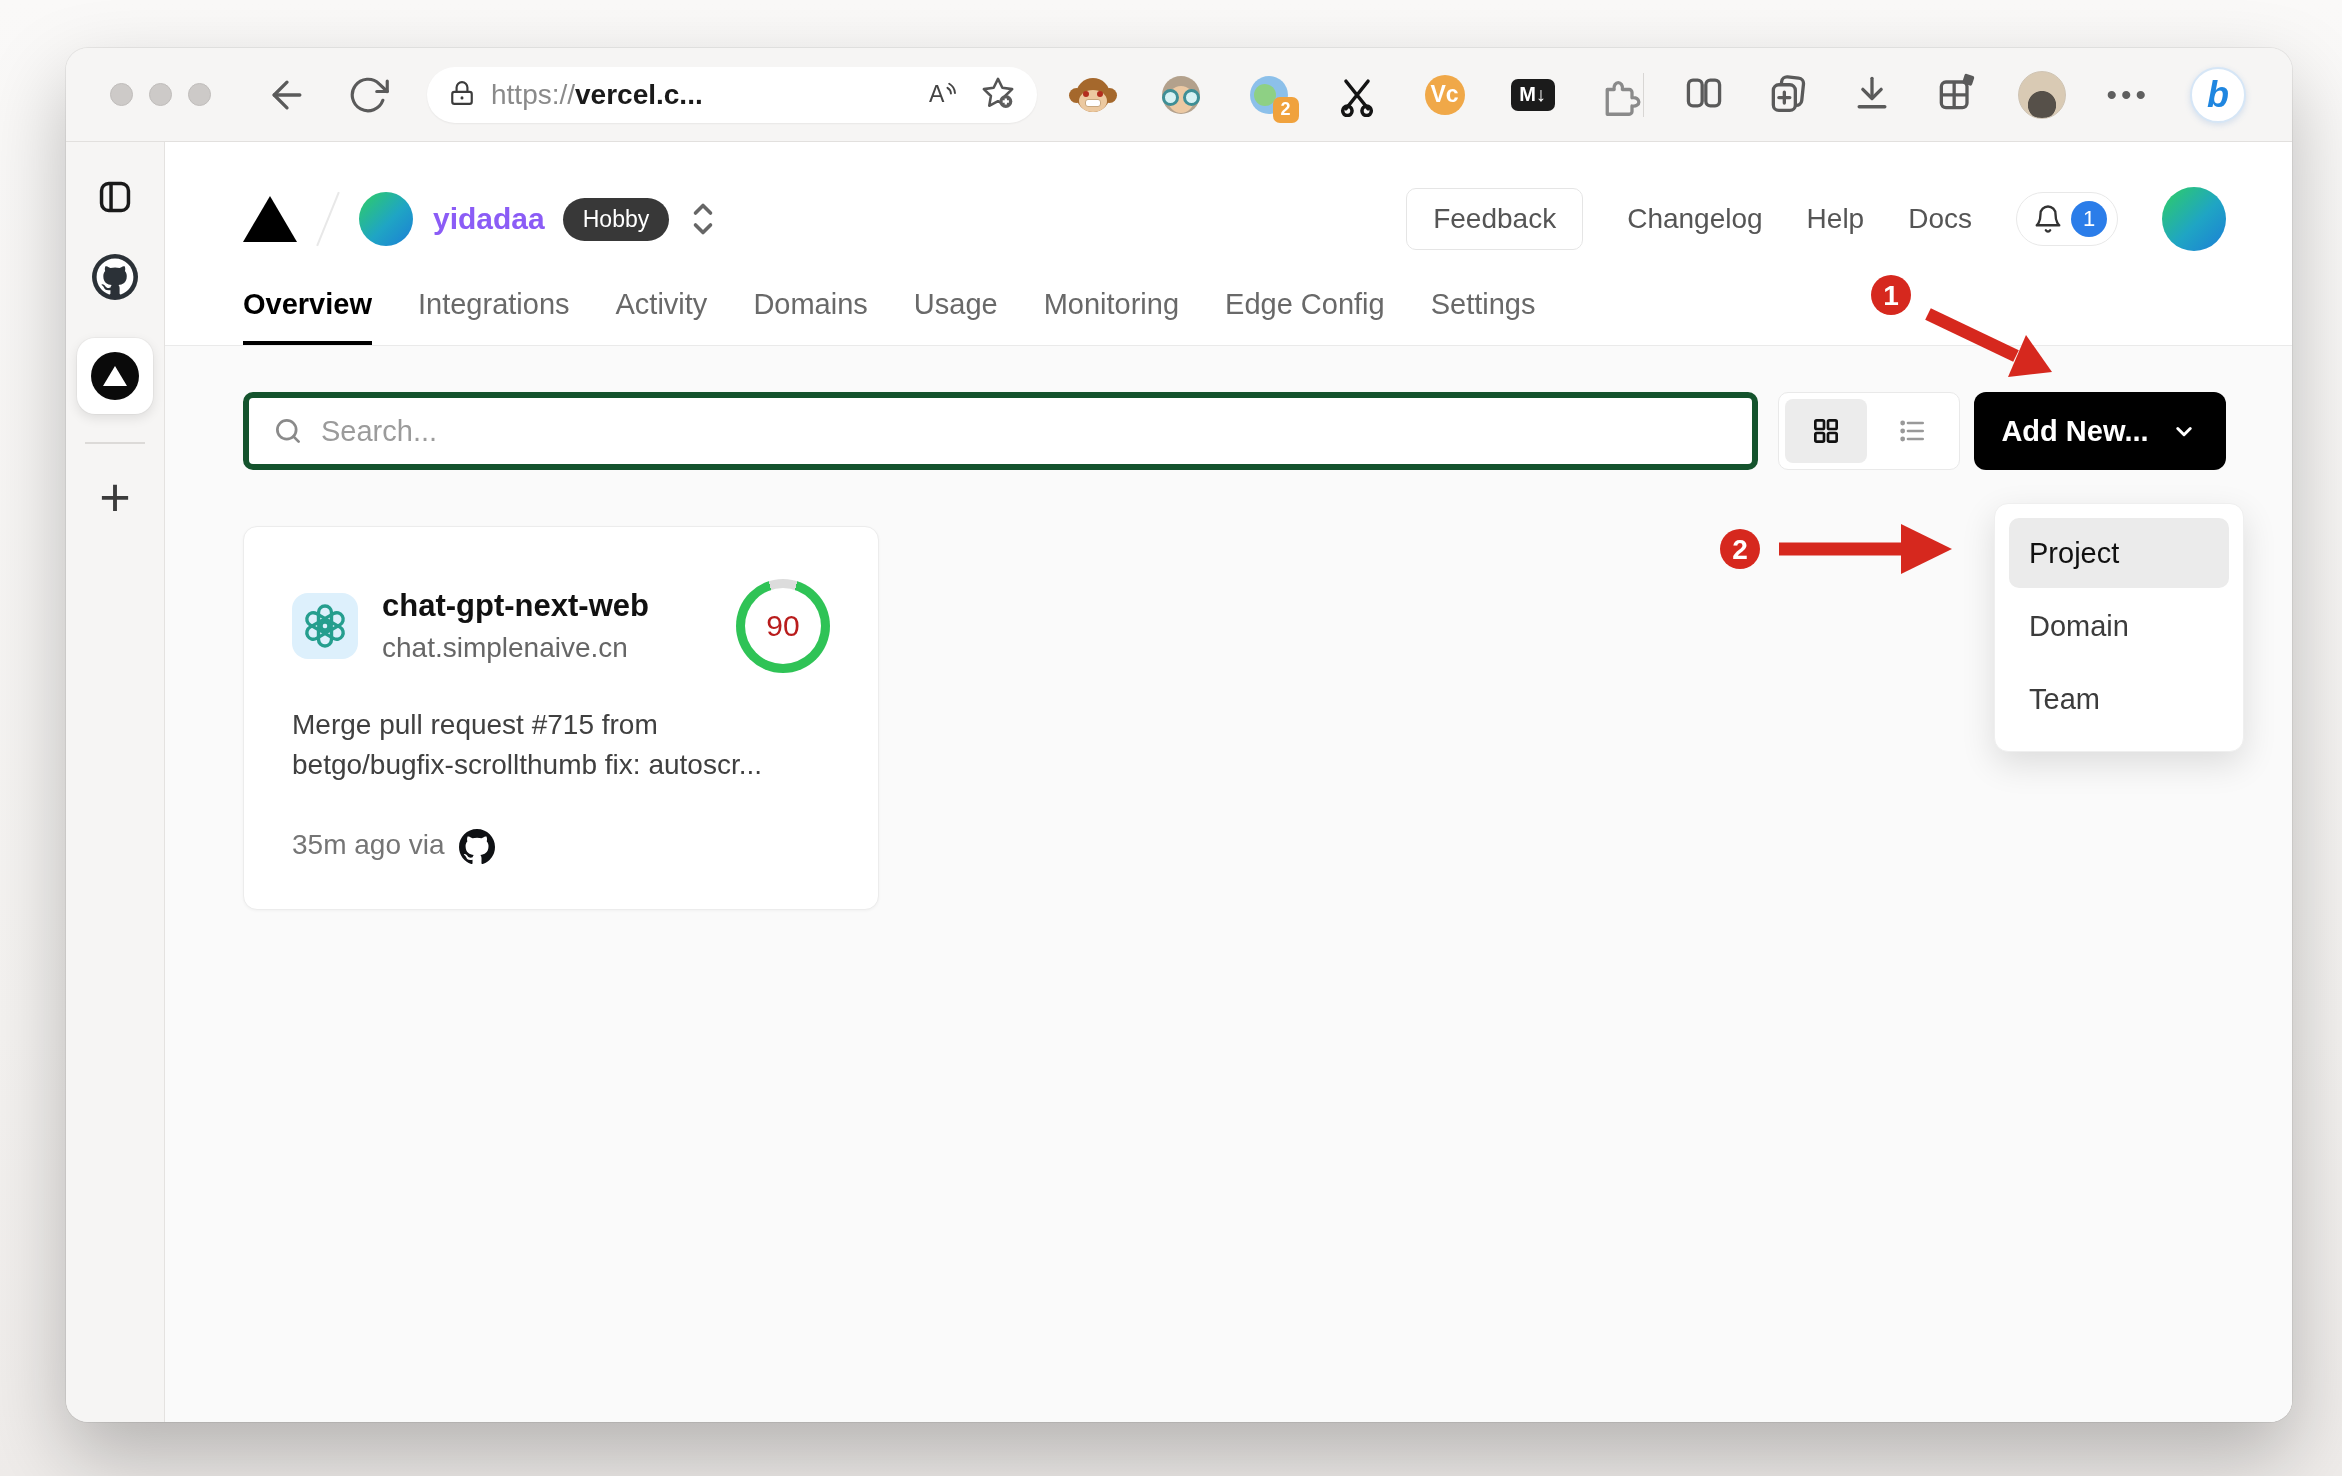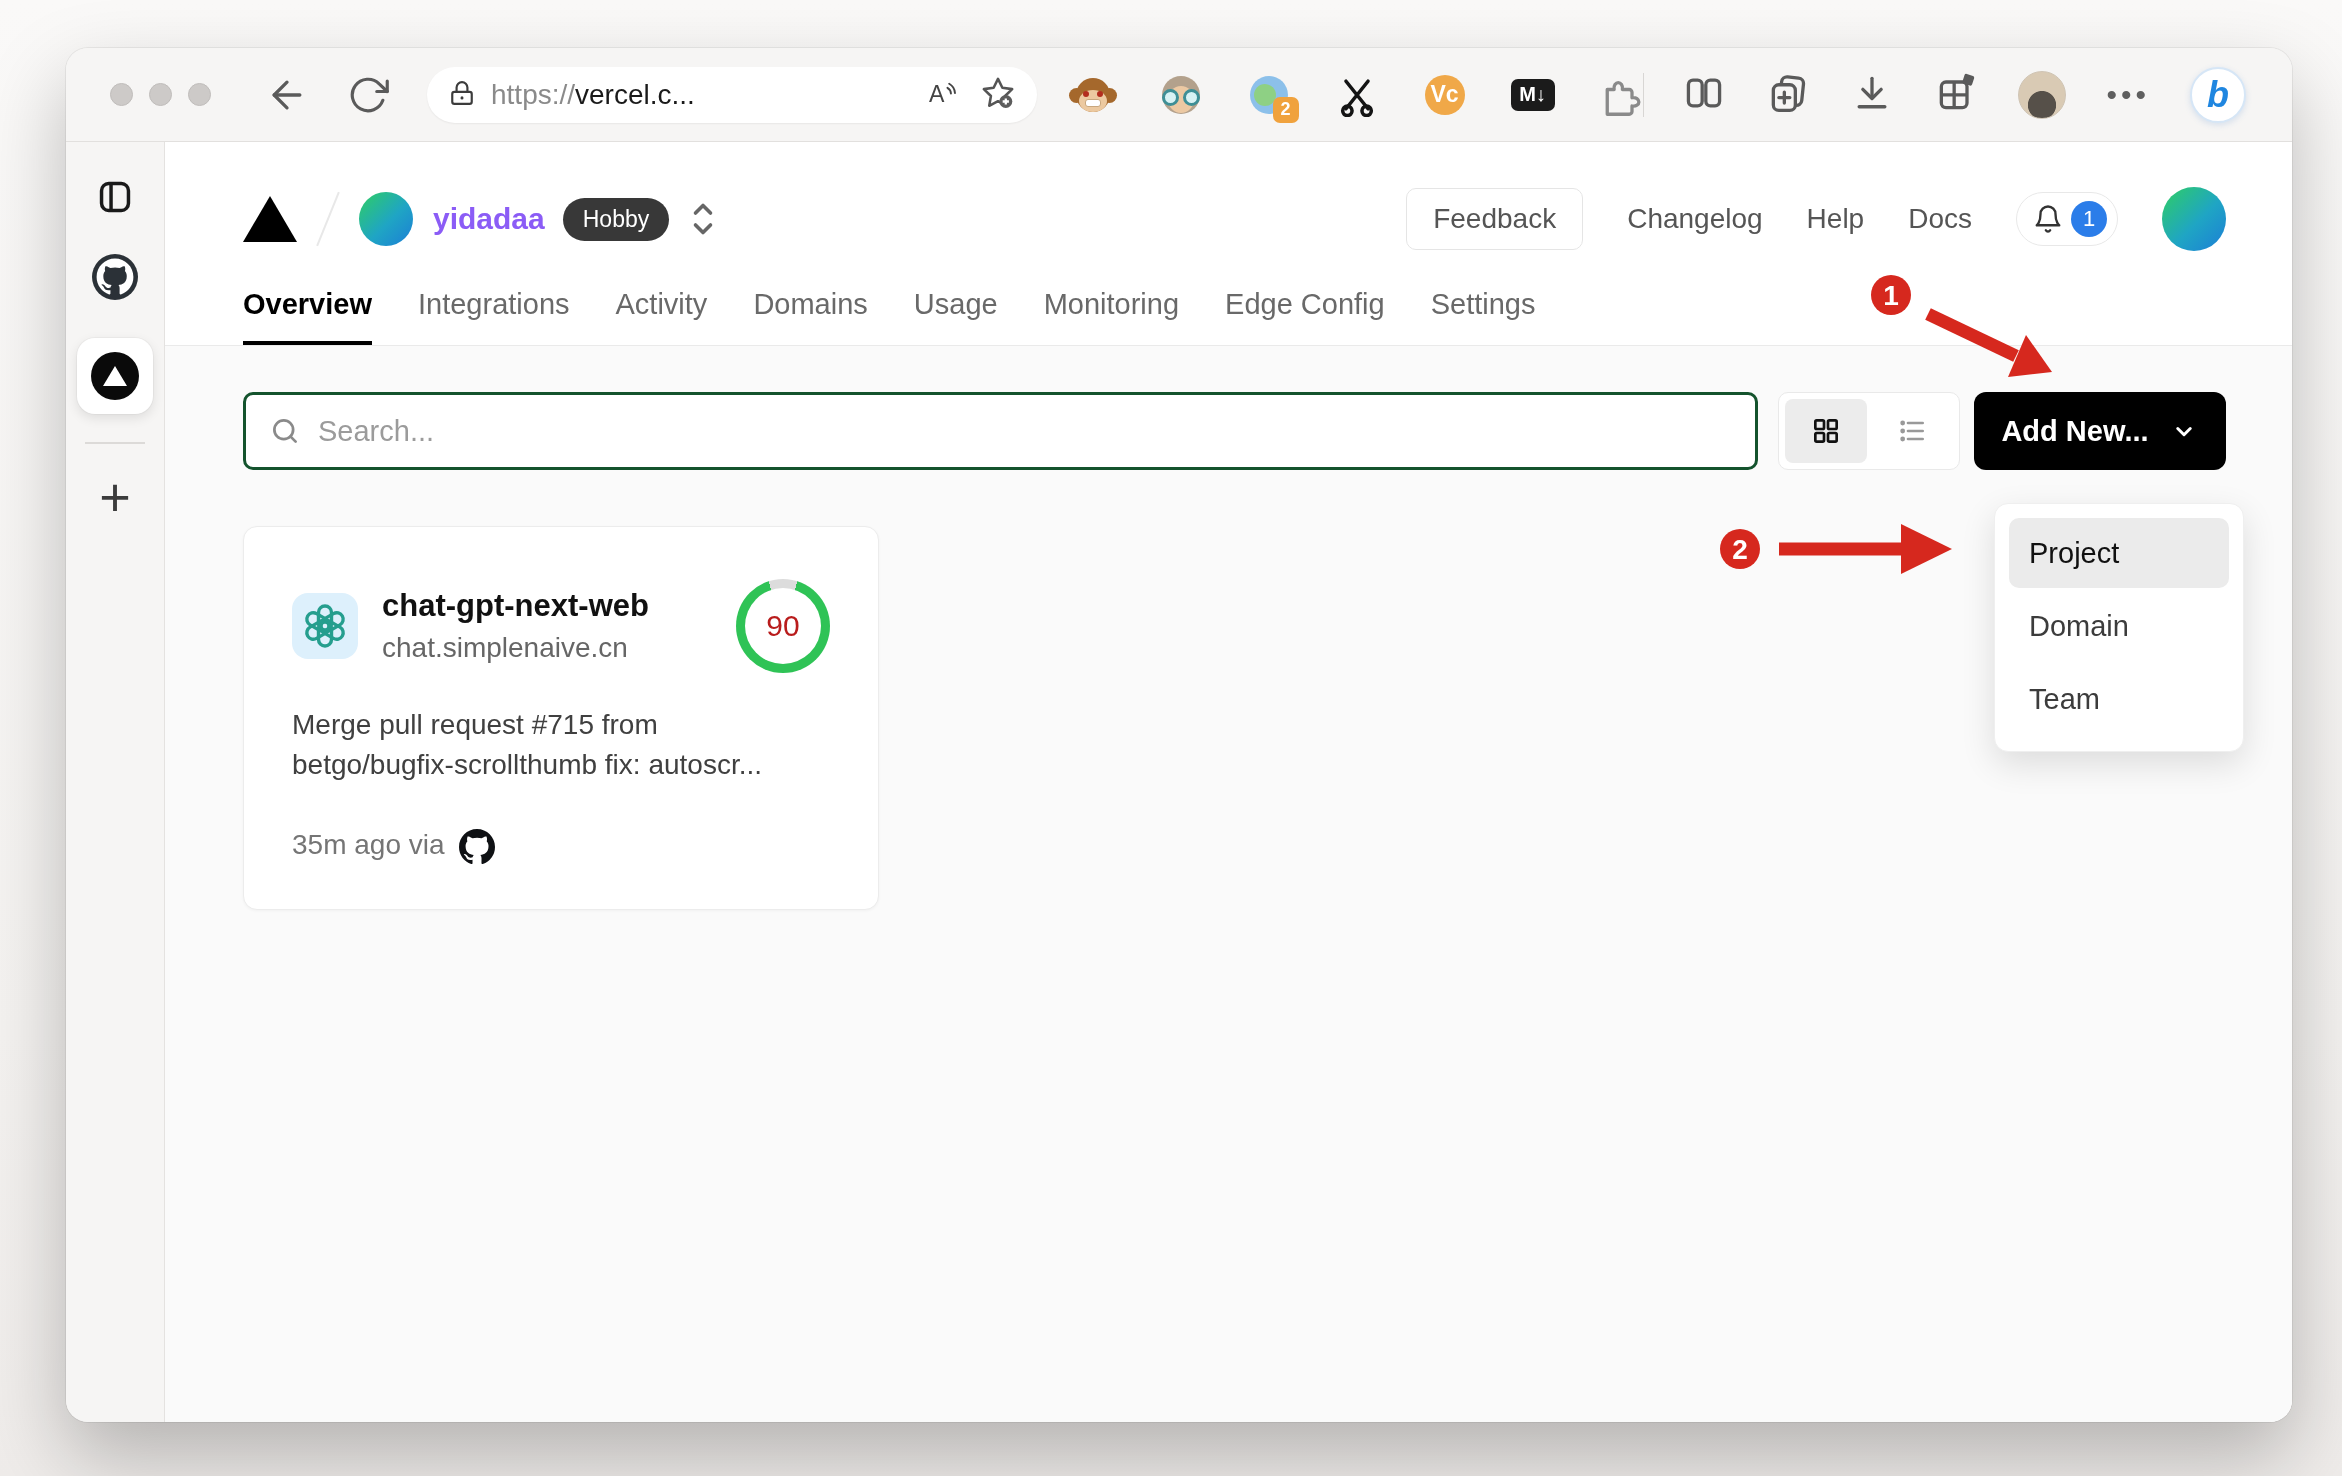--- a/index.html
+++ b/index.html
@@ -31,7 +31,7 @@
   }
   .urltext { font-size:28px; color:#1a1a1a; white-space:nowrap; }
   .urltext .scheme { color:#8a8a8a; }
-  .urltext b { font-weight:400;text-align:center; }
+  .urltext b { font-weight:700;text-align:center; }
   .url-right { margin-left:auto; display:flex; align-items:center; gap:20px; color:#4c4c4c; }
   .exts { display:flex; align-items:center; gap:44px; }
   .ext { width:44px; height:44px; position:relative; flex:0 0 auto; }

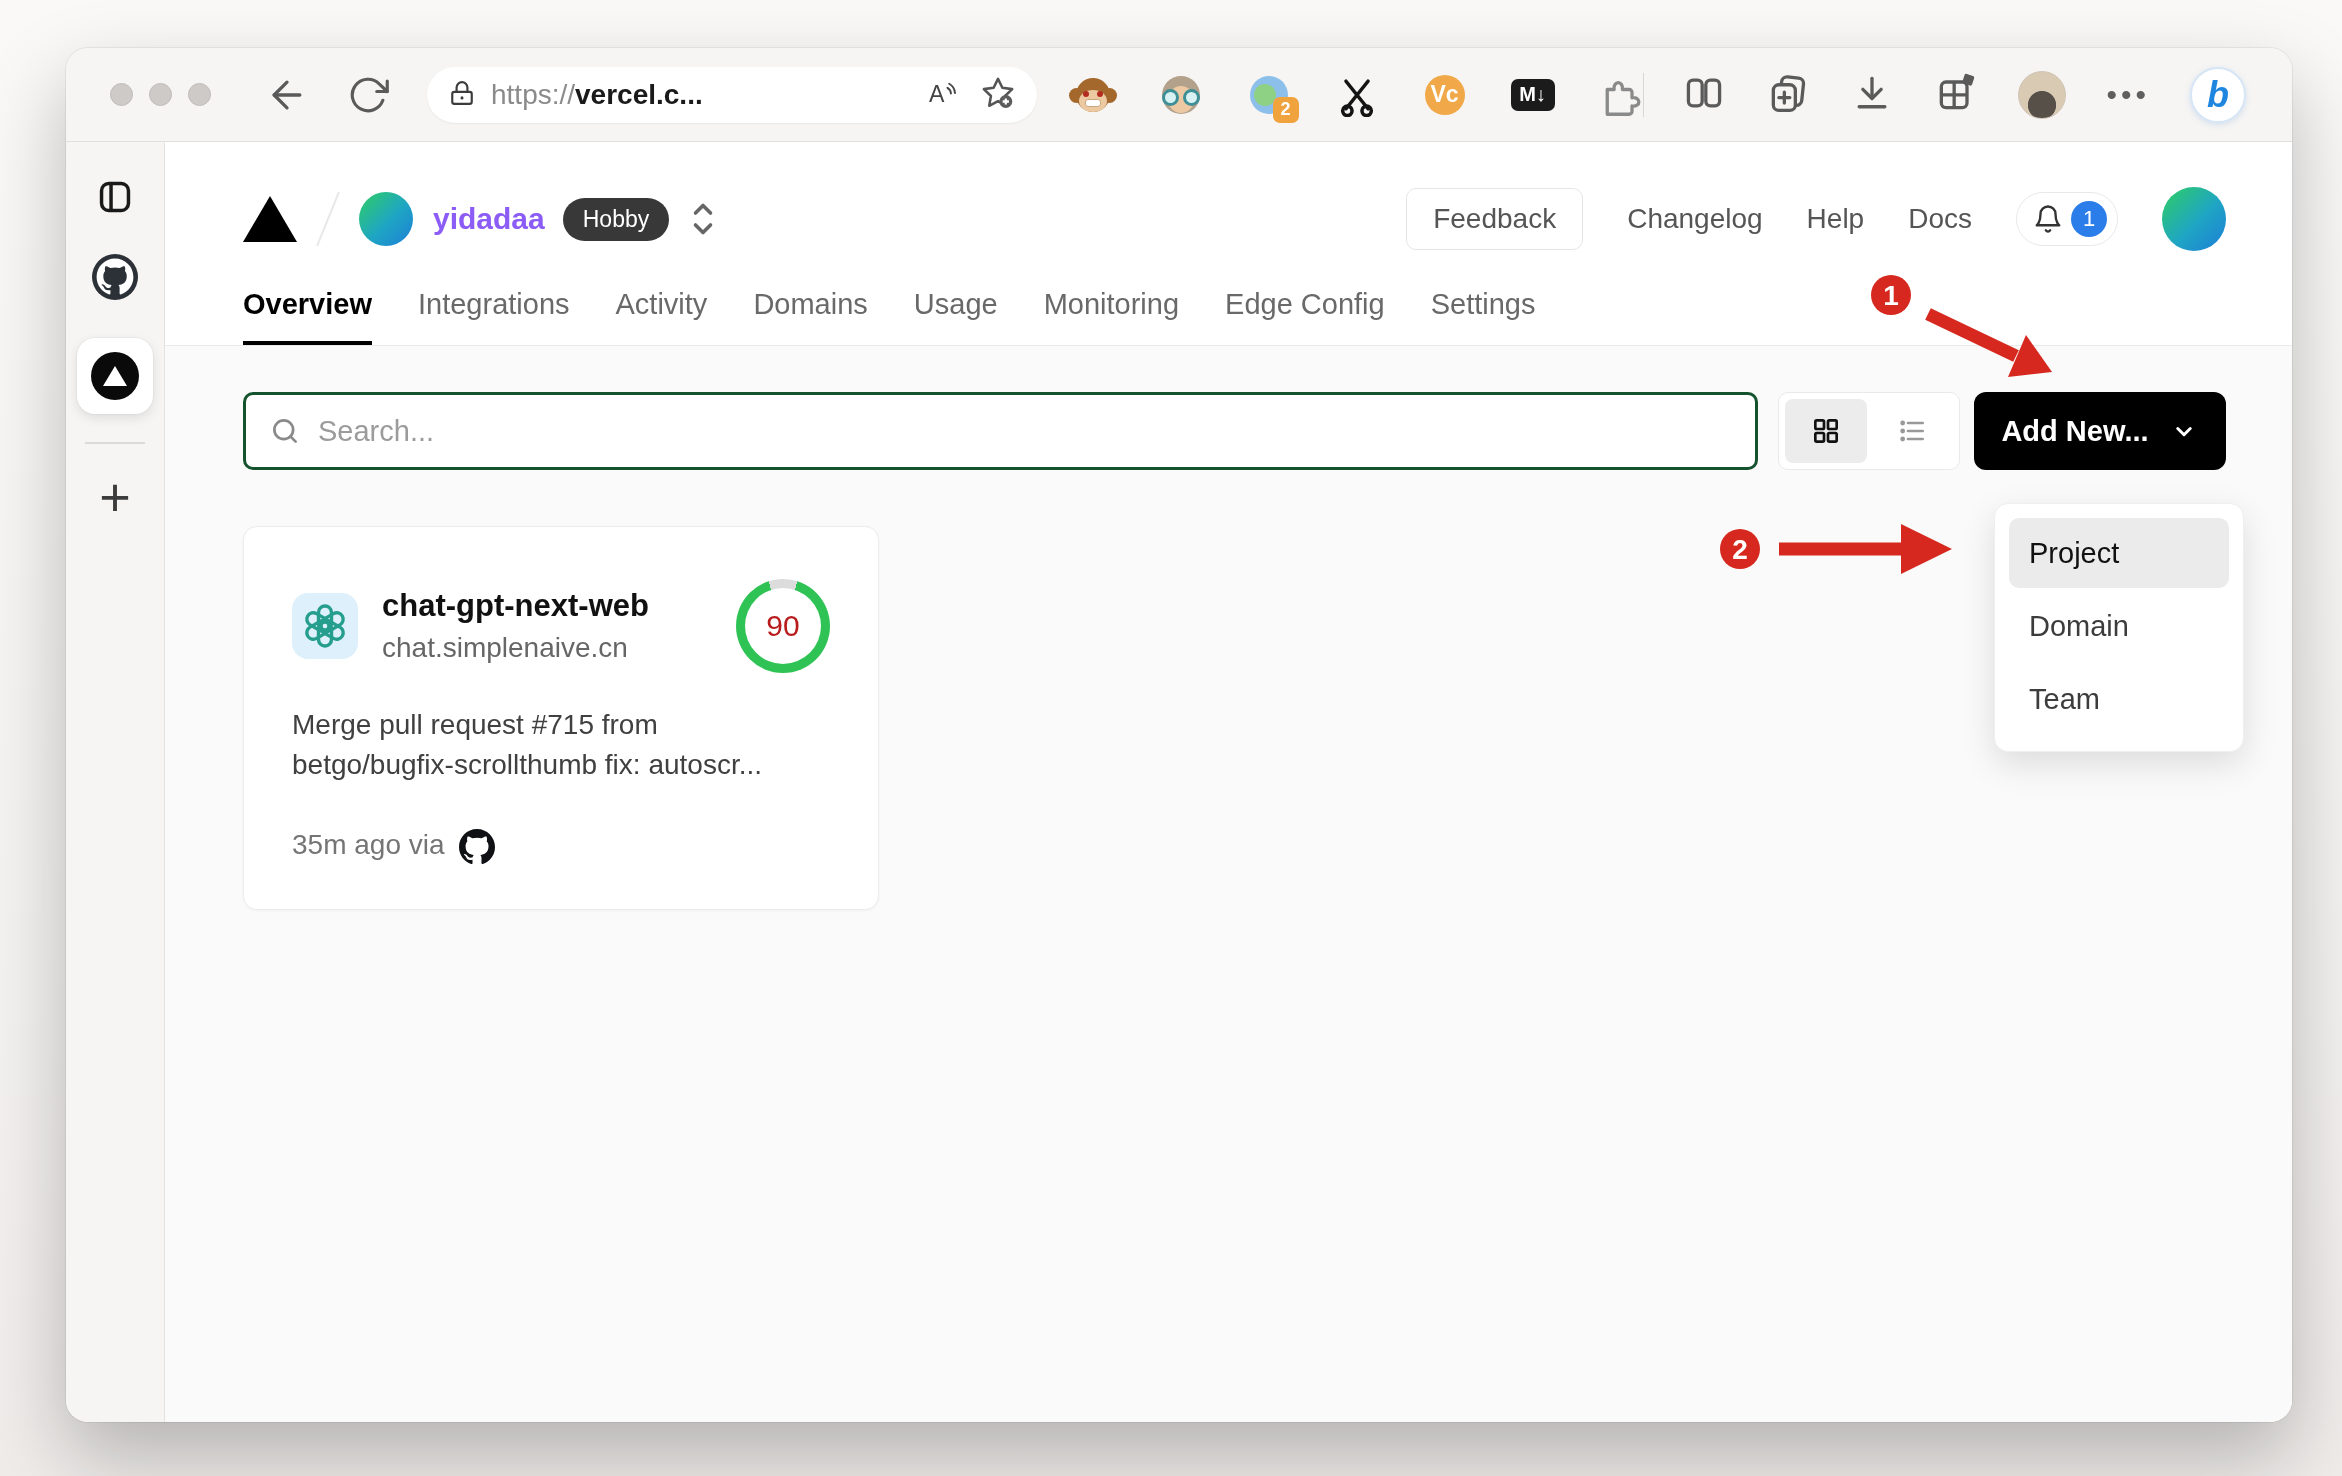--- a/index.html
+++ b/index.html
@@ -95,7 +95,7 @@
 
   .content { flex:1; background:#fafafa; padding:46px 66px 0 78px; position:relative; }
   .controls { display:flex; align-items:stretch; height:78px; }
-  .search { flex:1; background:#fff; border:3px solid #14532d; border-radius:10px;
+  .search { flex:1; background:#fff; border:6px solid #14532d; border-radius:10px;
     display:flex; align-items:center; padding:0 24px; gap:18px; }
   .search input { border:none; outline:none; flex:1; font-size:29px; color:#444;
     font-family:"Liberation Sans", sans-serif; background:transparent; }

